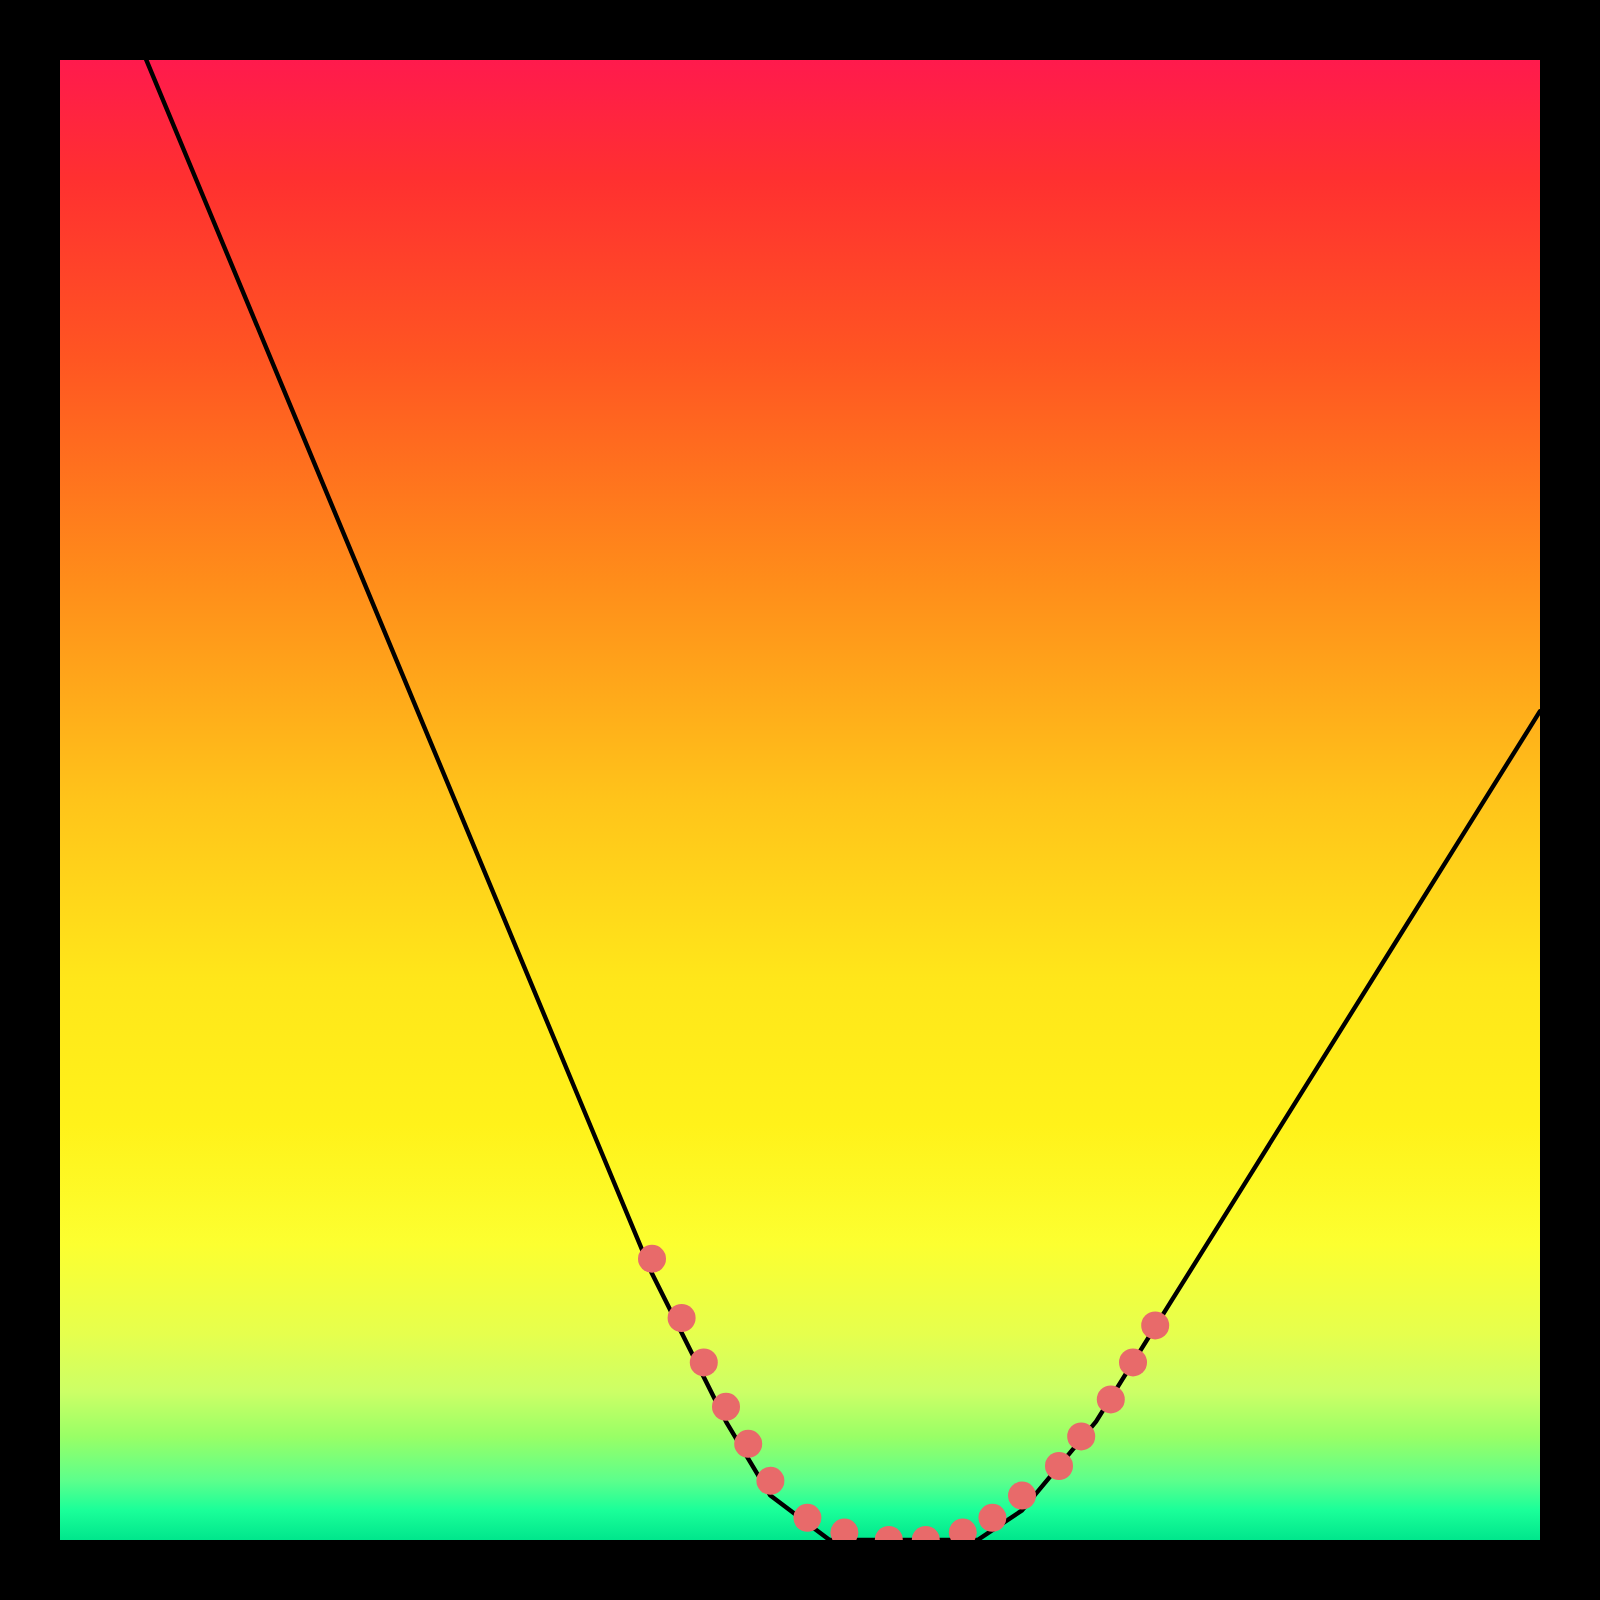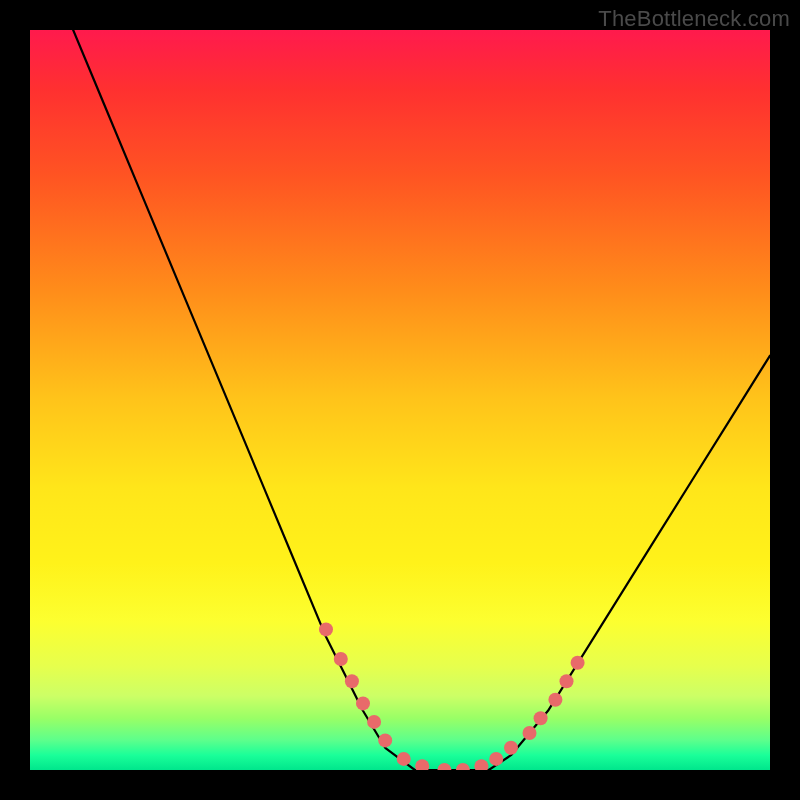--- a/index.html
+++ b/index.html
@@ -62,7 +62,6 @@
 <body>
 
 <div class="frame">
-  <div class="watermark">TheBottleneck.com</div>
   <div class="plot">
     <svg id="chart-svg" width="740" height="740" viewBox="0 0 740 740">
         <path d="M0.0 -111.0 L37.0 -14.8 L74.0 74.0 L111.0 162.8 L148.0 251.6 L185.0 340.4 L222.0 429.2 L259.0 518.0 L296.0 606.8 L333.0 680.8 L355.2 717.8 L384.8 740.0 L407.0 740.0 L429.2 740.0 L458.8 740.0 L481.0 725.2 L518.0 680.8 L555.0 621.6 L592.0 562.4 L629.0 503.2 L666.0 444.0 L703.0 384.8 L740.0 325.6 " fill="none" stroke="#000000" stroke-width="2.2" stroke-linecap="round" stroke-linejoin="round"></path>

